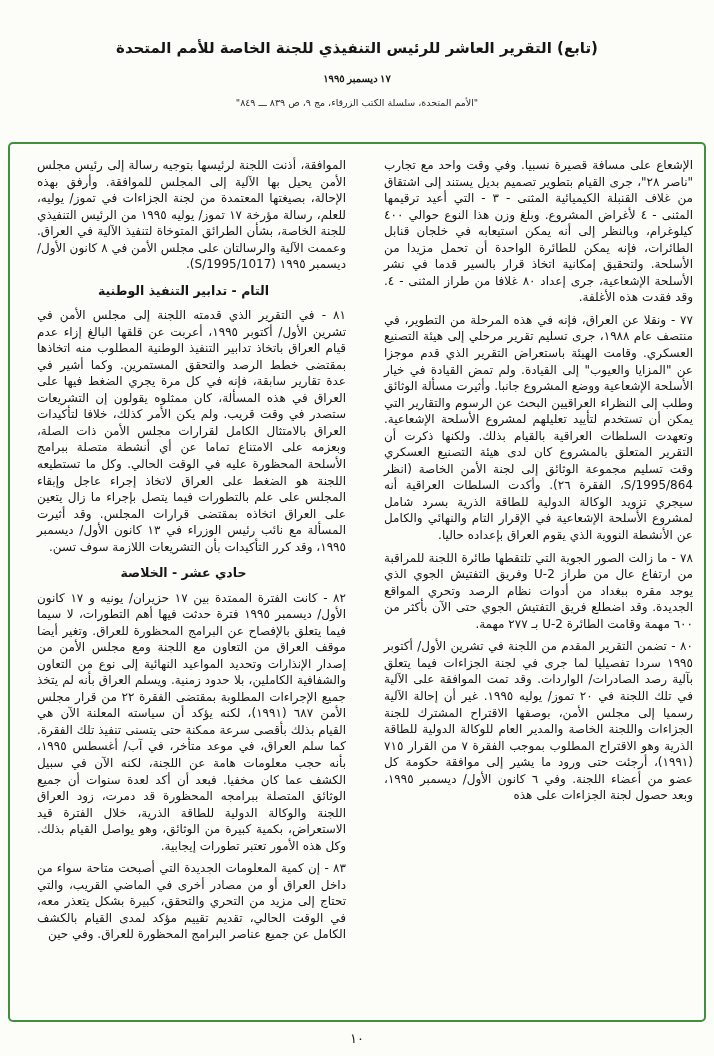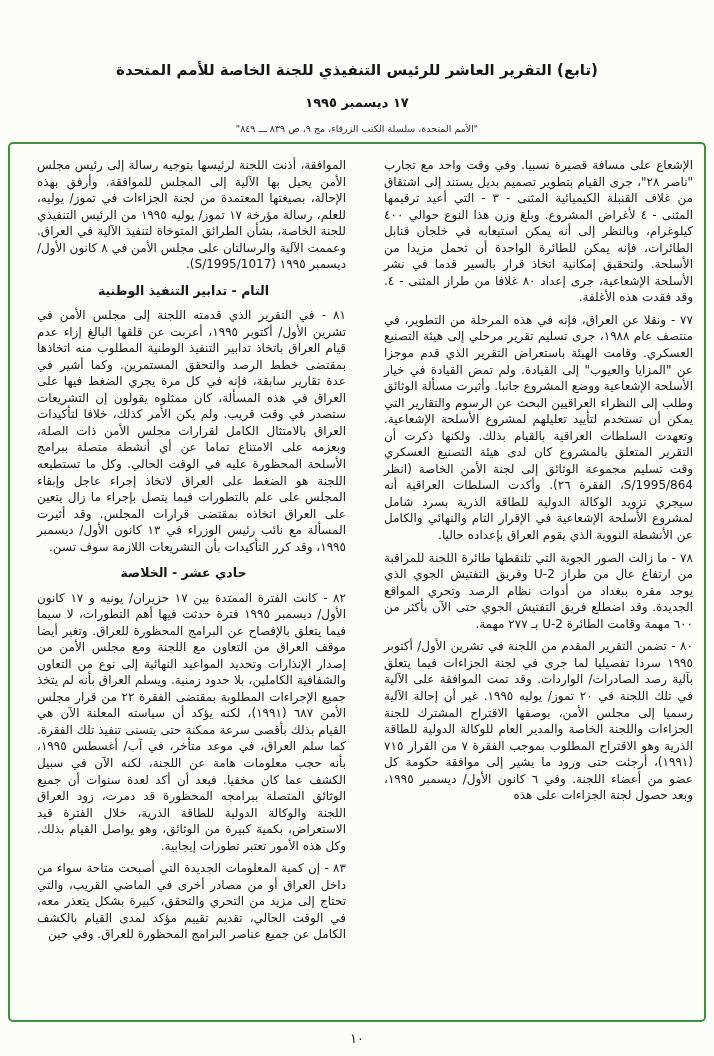--- a/index.html
+++ b/index.html
@@ -14,7 +14,7 @@
     overflow: hidden;
     color: #161616;
   }
-  .header { text-align: center; padding-top: 60px; }
+  .header { text-align: center; padding-top: 38px; }
   .doc-title { font-size: 15px; font-weight: 700; margin: 0 30px; line-height: 1.35; }
   .doc-date { font-size: 13px; font-weight: 700; letter-spacing: 4px; margin-top: 15px; }
   .doc-source { font-size: 9.5px; margin-top: 13px; color: #2a2a2a; }

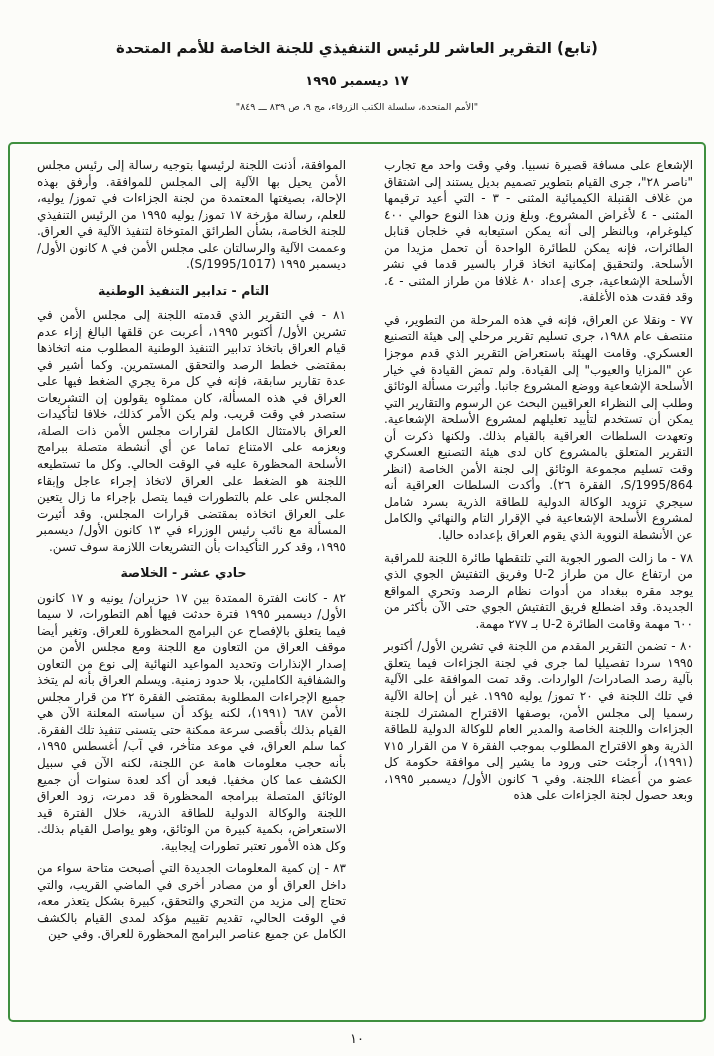--- a/index.html
+++ b/index.html
@@ -16,7 +16,7 @@
   }
   .header { text-align: center; padding-top: 38px; }
   .doc-title { font-size: 15px; font-weight: 700; margin: 0 30px; line-height: 1.35; }
-  .doc-date { font-size: 13px; font-weight: 700; letter-spacing: 4px; margin-top: 15px; }
+  .doc-date { font-size: 10px; font-weight: 700; letter-spacing: 4px; margin-top: 15px; font-family: Liberation Serif, serif; }
   .doc-source { font-size: 9.5px; margin-top: 13px; color: #2a2a2a; }
   .body-frame {
     position: absolute;

